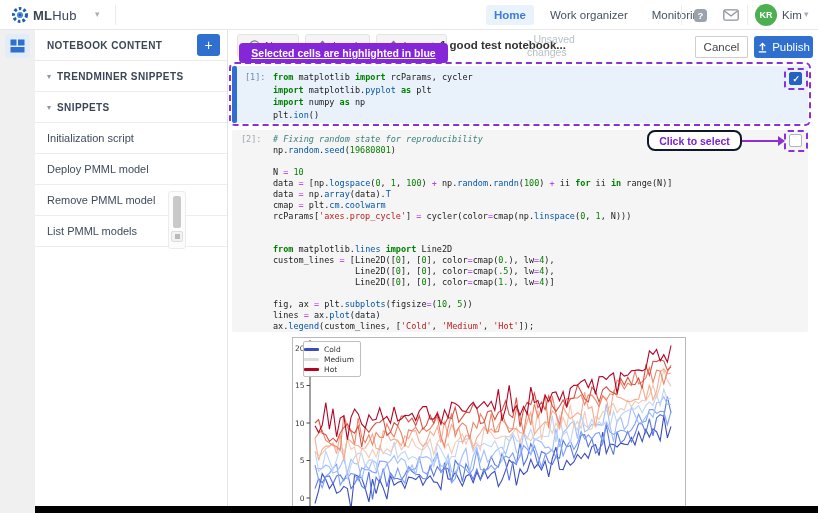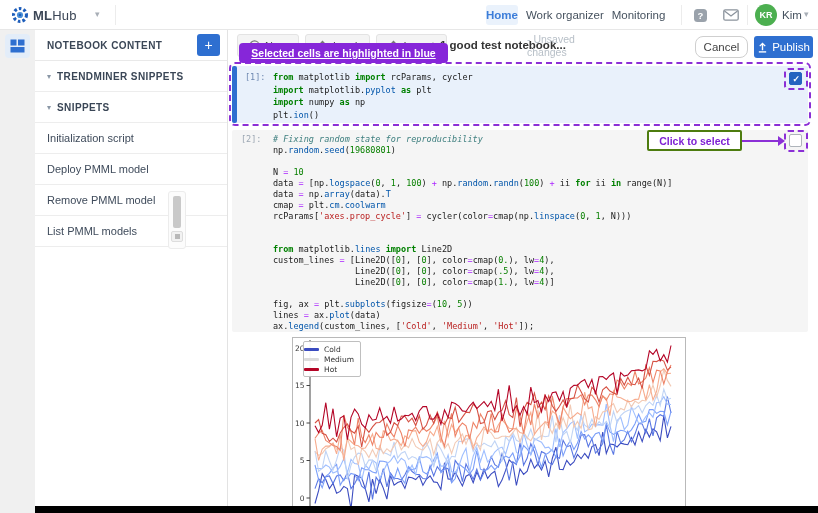--- a/index.html
+++ b/index.html
@@ -17,7 +17,7 @@
   .brand-chevron { position:absolute; left:95px; top:9px; font-size:9px; color:#a8aeb6; }
   .topbar .vdiv { position:absolute; top:5px; width:1px; height:20px; background:#ececec; }
   .topnav { position:absolute; left:486px; top:4px; height:22px; display:flex; align-items:center; gap:8px; }
-  .nav-item { font-size:11.5px; color:#46525f; padding:4px 0; border-radius:3px; cursor:pointer; white-space:nowrap; }
+  .nav-item { font-size:11.5px; color:#46525f; padding:4px 8px; border-radius:3px; cursor:pointer; white-space:nowrap; }
   .nav-item.active { color:#3c7dd9; background:#eaf2fc; font-weight:700; }
   .icon-btn { position:absolute; top:7px; width:18px; height:16px; display:flex; align-items:center; justify-content:center; }
   .avatar { position:absolute; left:755px; top:4px; width:22px; height:22px; border-radius:50%;

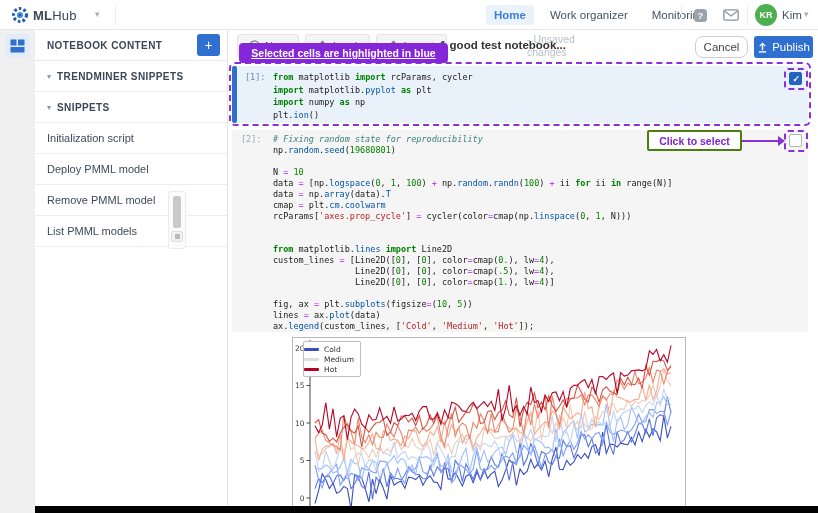--- a/index.html
+++ b/index.html
@@ -57,7 +57,7 @@
   .nb-title { position:absolute; left:211px; top:9px; font-size:11.5px; font-weight:700; color:#333; white-space:nowrap; }
   .nb-status { position:absolute; left:298px; top:3px; width:62px; font-size:10.5px; line-height:13px; color:#b7bfc7; }
   .cancel-btn { position:absolute; left:466px; top:6px; width:53px; height:22px; background:#fff; border:1px solid #cfcfcf;
-                border-radius:8px; font-size:11.5px; color:#444; cursor:pointer; font-family:inherit; }
+                border-radius:1px; font-size:11.5px; color:#444; cursor:pointer; font-family:inherit; }
   .publish-btn { position:absolute; left:525px; top:6px; width:59px; height:22px; background:#2e6fd0; border:none;
                  border-radius:3px; font-size:11.5px; color:#fff; cursor:pointer; font-family:inherit;
                  display:flex; align-items:center; justify-content:center; gap:4px; }

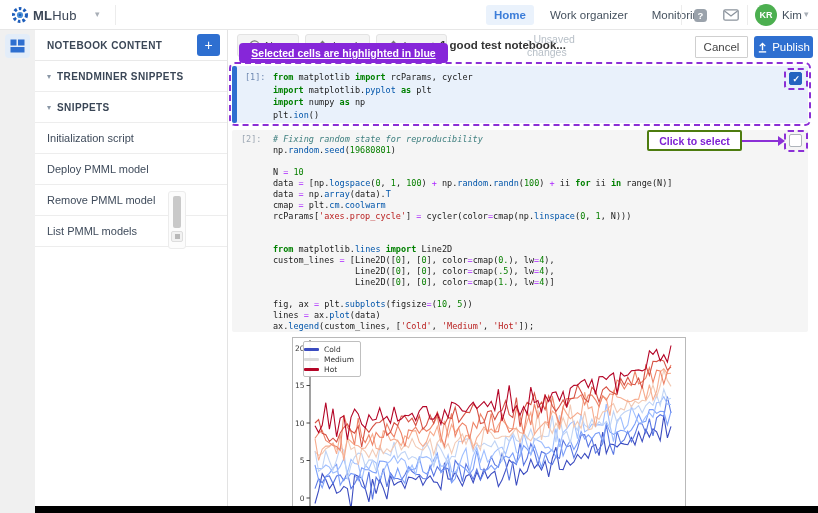--- a/index.html
+++ b/index.html
@@ -92,8 +92,8 @@
   
   .callout-selected { position:absolute; left:10px; top:13px; width:209px; height:20px; background:#8626d9; border-radius:4px;
                       color:#fff; font-size:10.5px; font-weight:700; display:flex; align-items:center; justify-content:center; z-index:20;text-decoration:underline; }
-  .callout-click { position:absolute; left:418px; top:100px; width:95px; height:21px; background:#fff; border:2px solid #4d7c0f;
-                   border-radius:2px; color:#7d1fd3; font-size:10.5px; font-weight:700;
+  .callout-click { position:absolute; left:418px; top:100px; width:95px; height:21px; background:#fff; border:2px solid #0f172a;
+                   border-radius:8px; color:#7d1fd3; font-size:10.5px; font-weight:700;
                    display:flex; align-items:center; justify-content:center; z-index:20; }
   .callout-arrow-line { position:absolute; left:513px; top:110px; width:38px; height:2px; background:#8b2fd6; z-index:20; }
   .callout-arrow-head { position:absolute; left:549px; top:106px; width:0; height:0; z-index:20;

